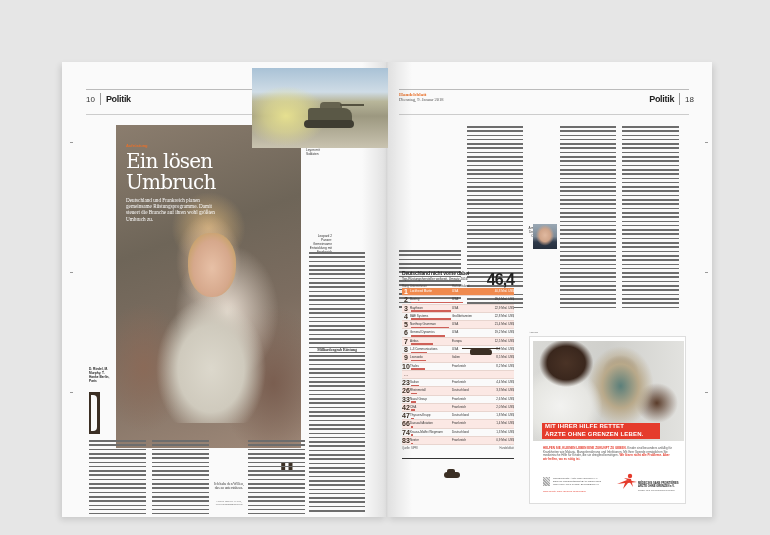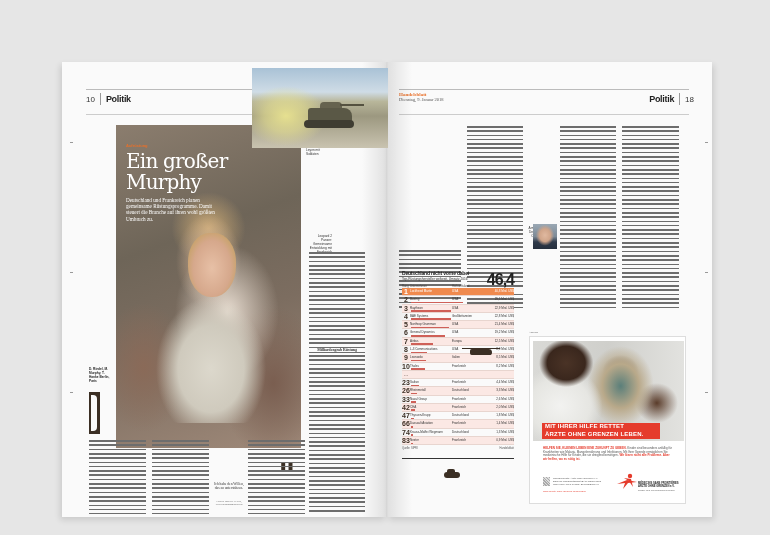--- a/index.html
+++ b/index.html
@@ -139,7 +139,7 @@
       <div class="figure"></div>
       <div class="head"></div>
       <div class="kicker">Aufrüstung</div>
-      <div class="headline">Ein großer Murphy</div>
+      <div class="headline">Ein lösen Umbruch</div>
       <div class="deck">Deutschland und Frankreich planen gemeinsame Rüstungsprogramme. Damit steuert die Branche auf ihren wohl größten Umbruch zu.</div>
     </div>
 

